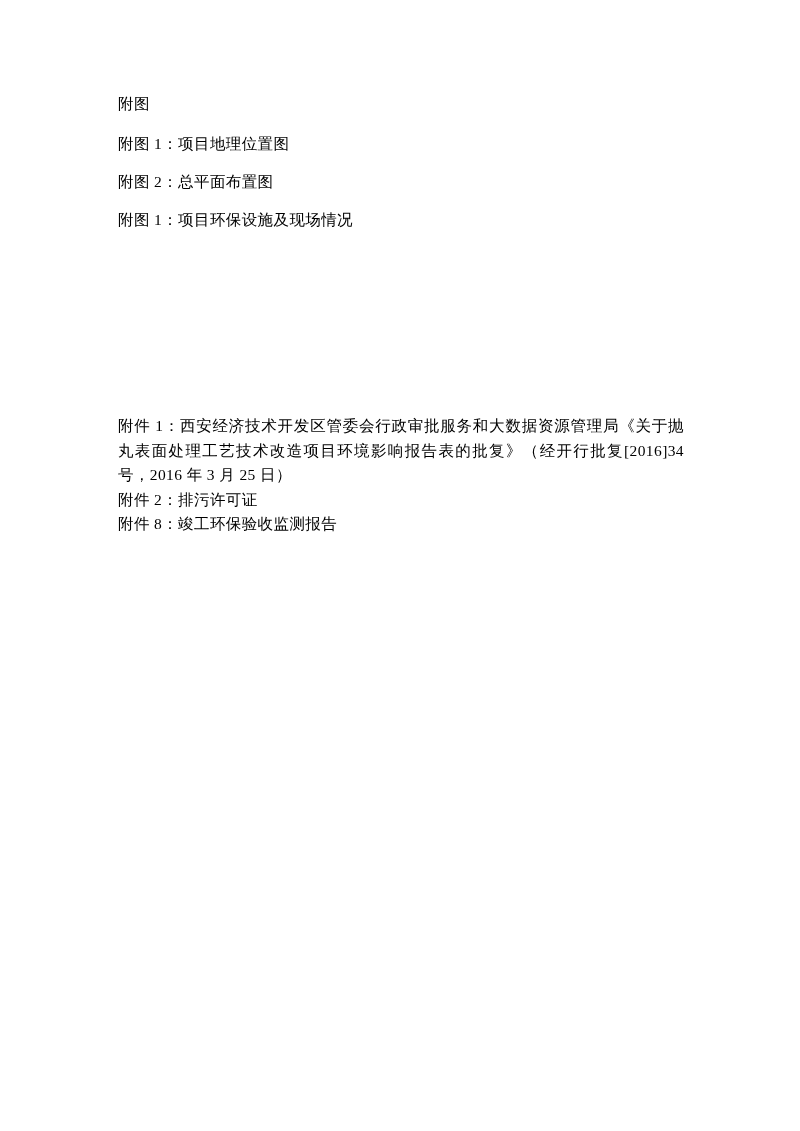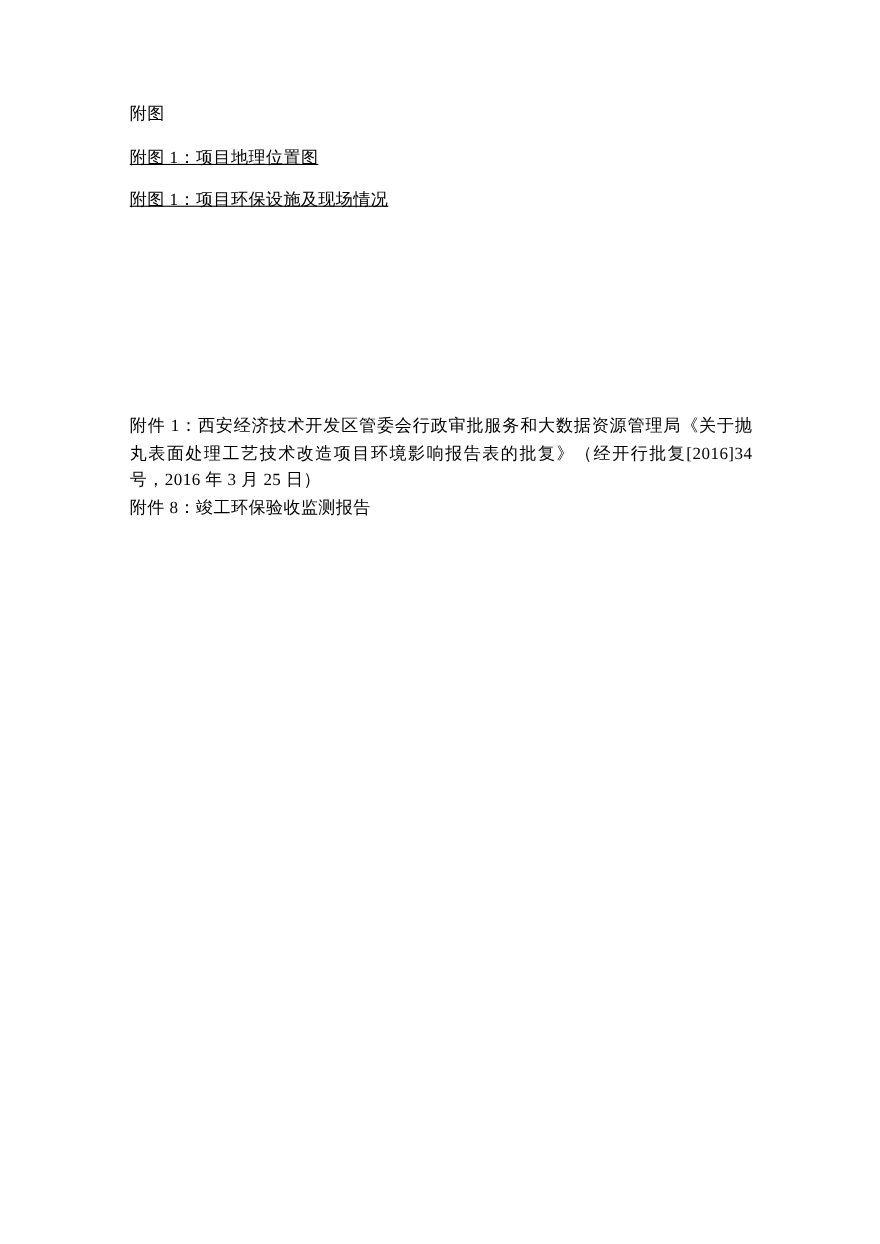--- a/index.html
+++ b/index.html
@@ -39,7 +39,7 @@
     line-height: 1.55;
     letter-spacing: 0.4px;
   }
-  .block-figures .doc-line { margin-bottom: 14px; text-decoration: underline; }
+  .block-figures .doc-line { margin-bottom: 14px; }
   .block-figures .doc-line:last-child { margin-bottom: 0; }
   .spacer-between {
     height: 166px;

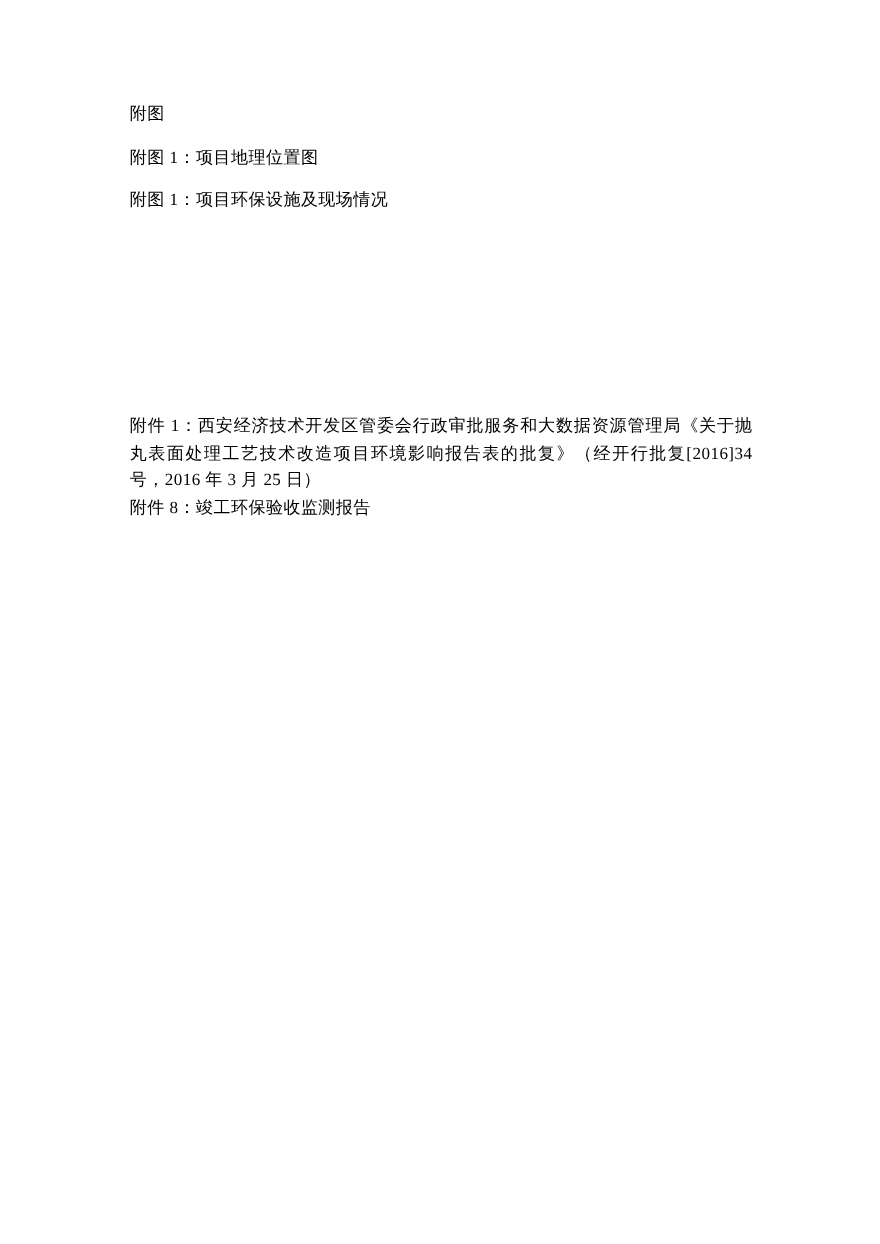--- a/index.html
+++ b/index.html
@@ -67,6 +67,7 @@
       <div class="section-heading">附图</div>
       <div class="heading-gap"></div>
       <div class="doc-line">附图 1：项目地理位置图</div>
+      <div class="doc-line">附图 2：总平面布置图</div>
       <div class="doc-line">附图 1：项目环保设施及现场情况</div>
     </div>
 

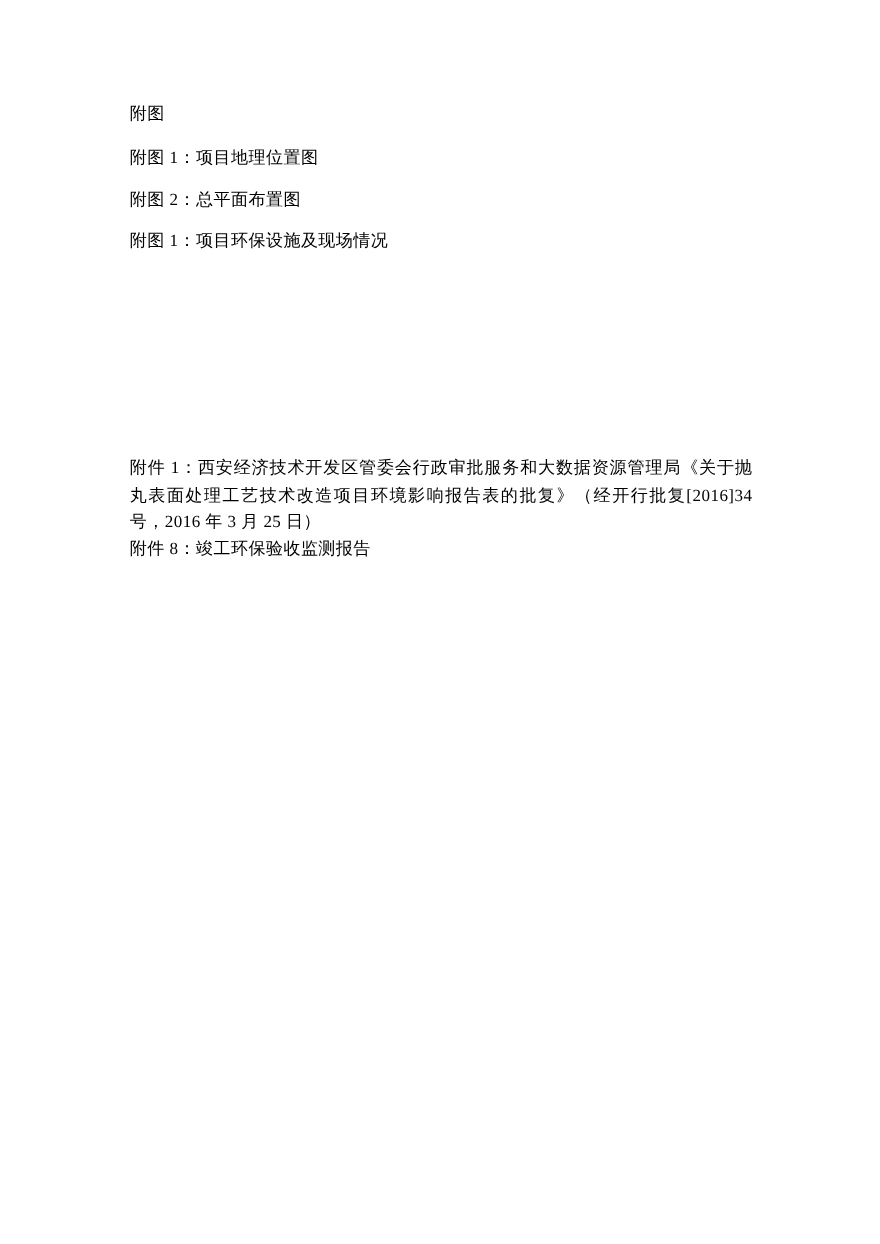--- a/index.html
+++ b/index.html
@@ -76,6 +76,7 @@
     <div class="block-attachments">
       <div class="heading-gap"></div>
       <div class="para">附件 1：西安经济技术开发区管委会行政审批服务和大数据资源管理局《关于抛丸表面处理工艺技术改造项目环境影响报告表的批复》（经开行批复[2016]34 号，2016 年 3 月 25 日）</div>
+      <div class="para tight">附件 2：排污许可证</div>
       <div class="para tight">附件 8：竣工环保验收监测报告</div>
     </div>
 

